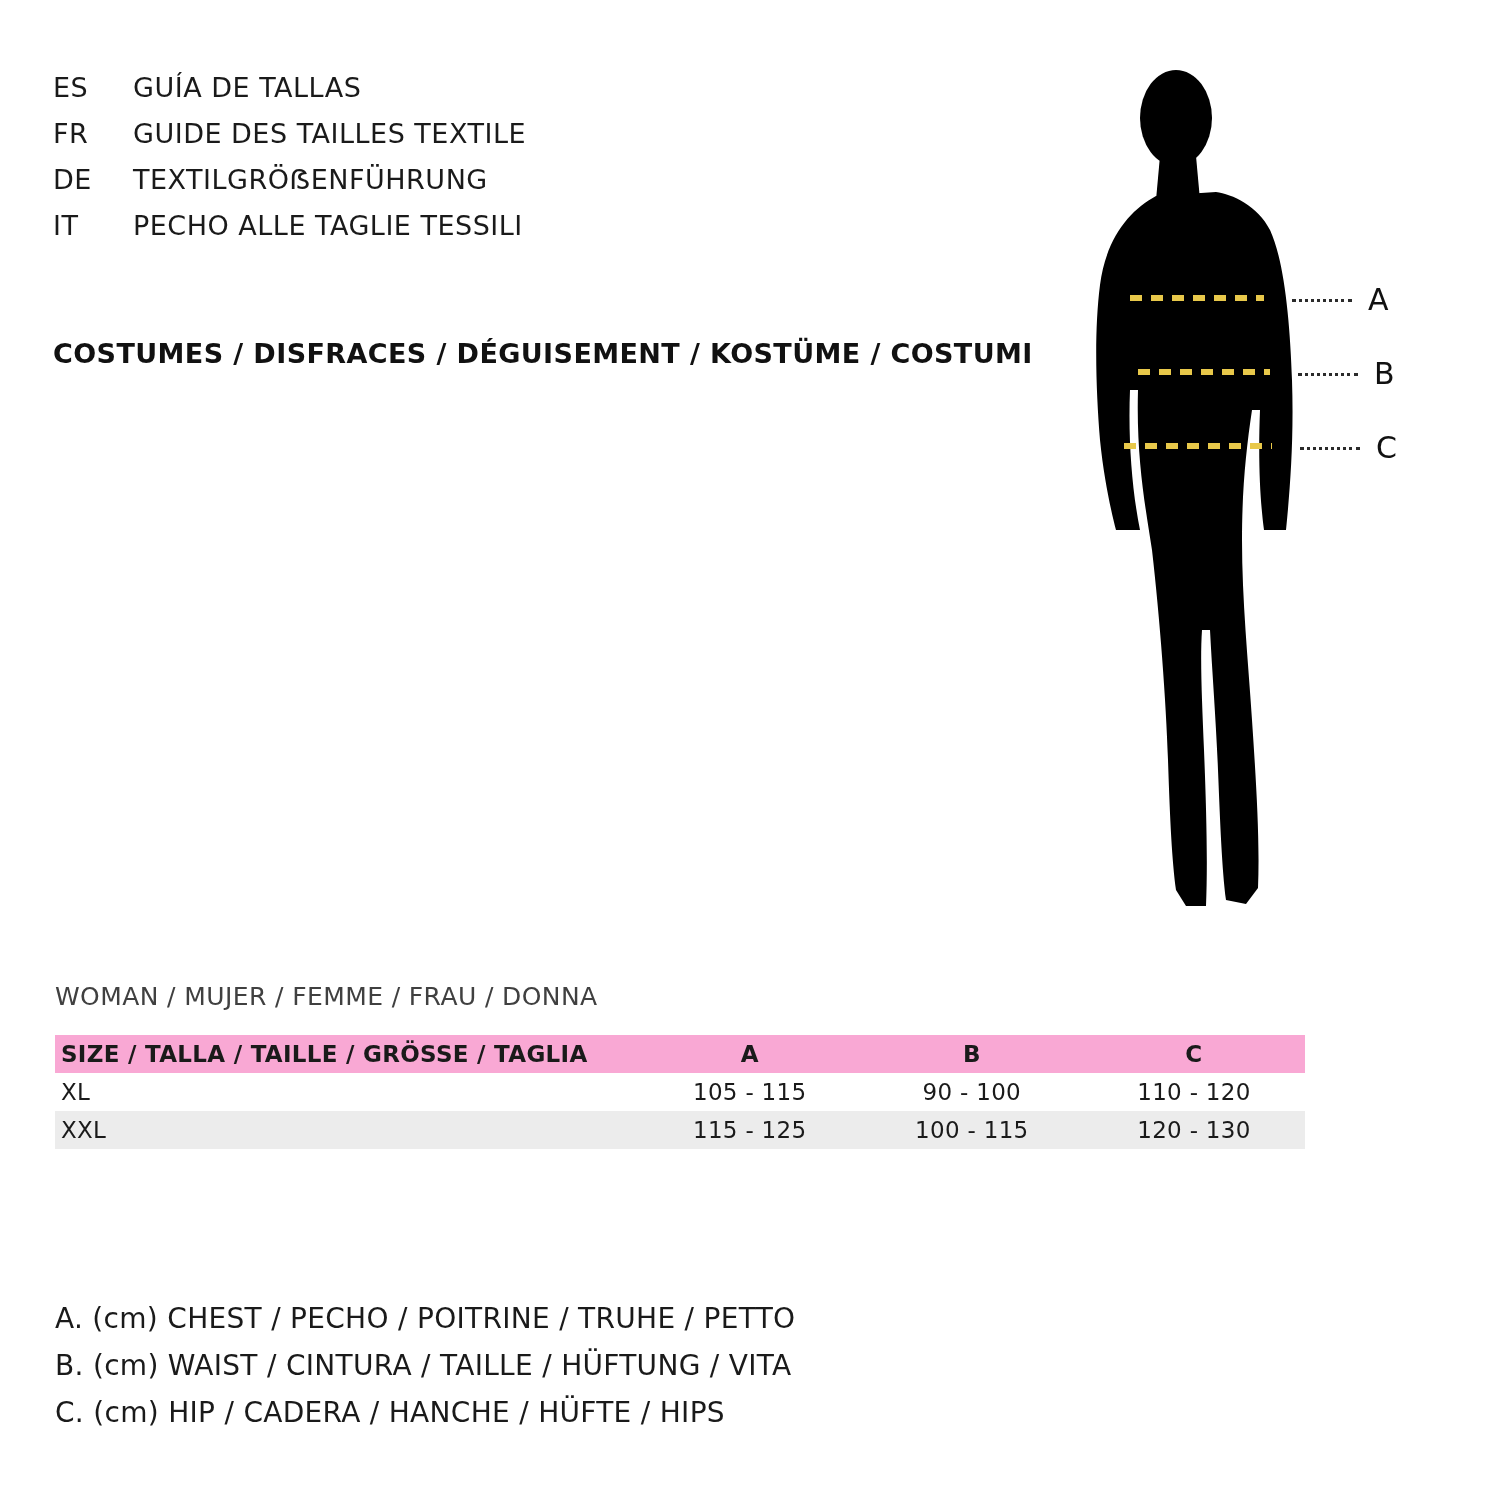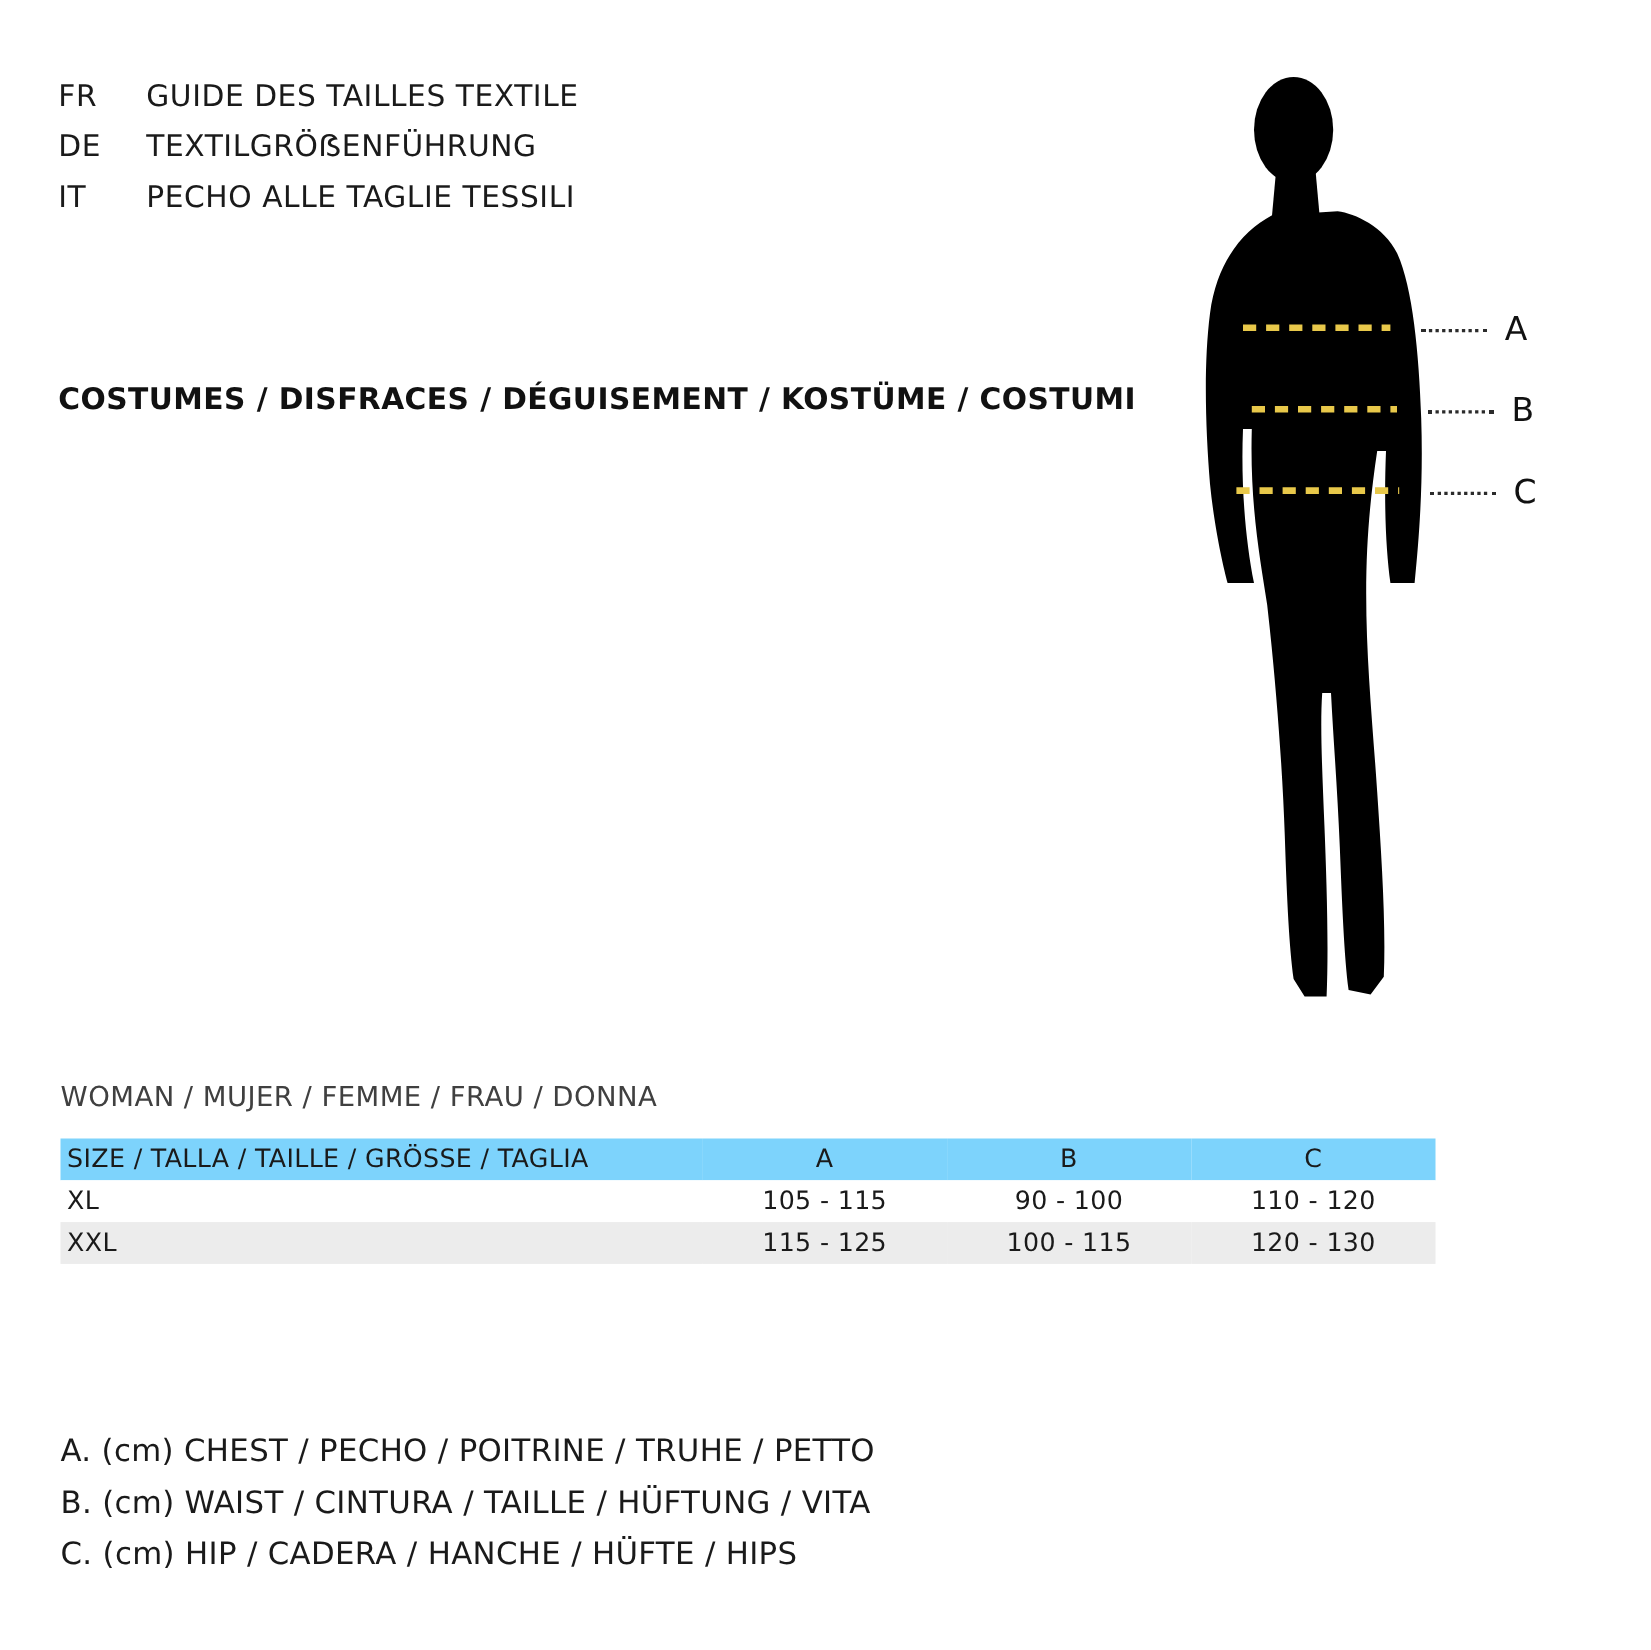--- a/index.html
+++ b/index.html
@@ -145,6 +145,10 @@
 <body>
 
 <div class="lang-block">
+  <div class="lang-row">
+    <span class="lang-code">ES</span>
+    <span class="lang-text">GUÍA DE TALLAS</span>
+  </div>
   <div class="lang-row">
     <span class="lang-code">FR</span>
     <span class="lang-text">GUIDE DES TAILLES TEXTILE</span>

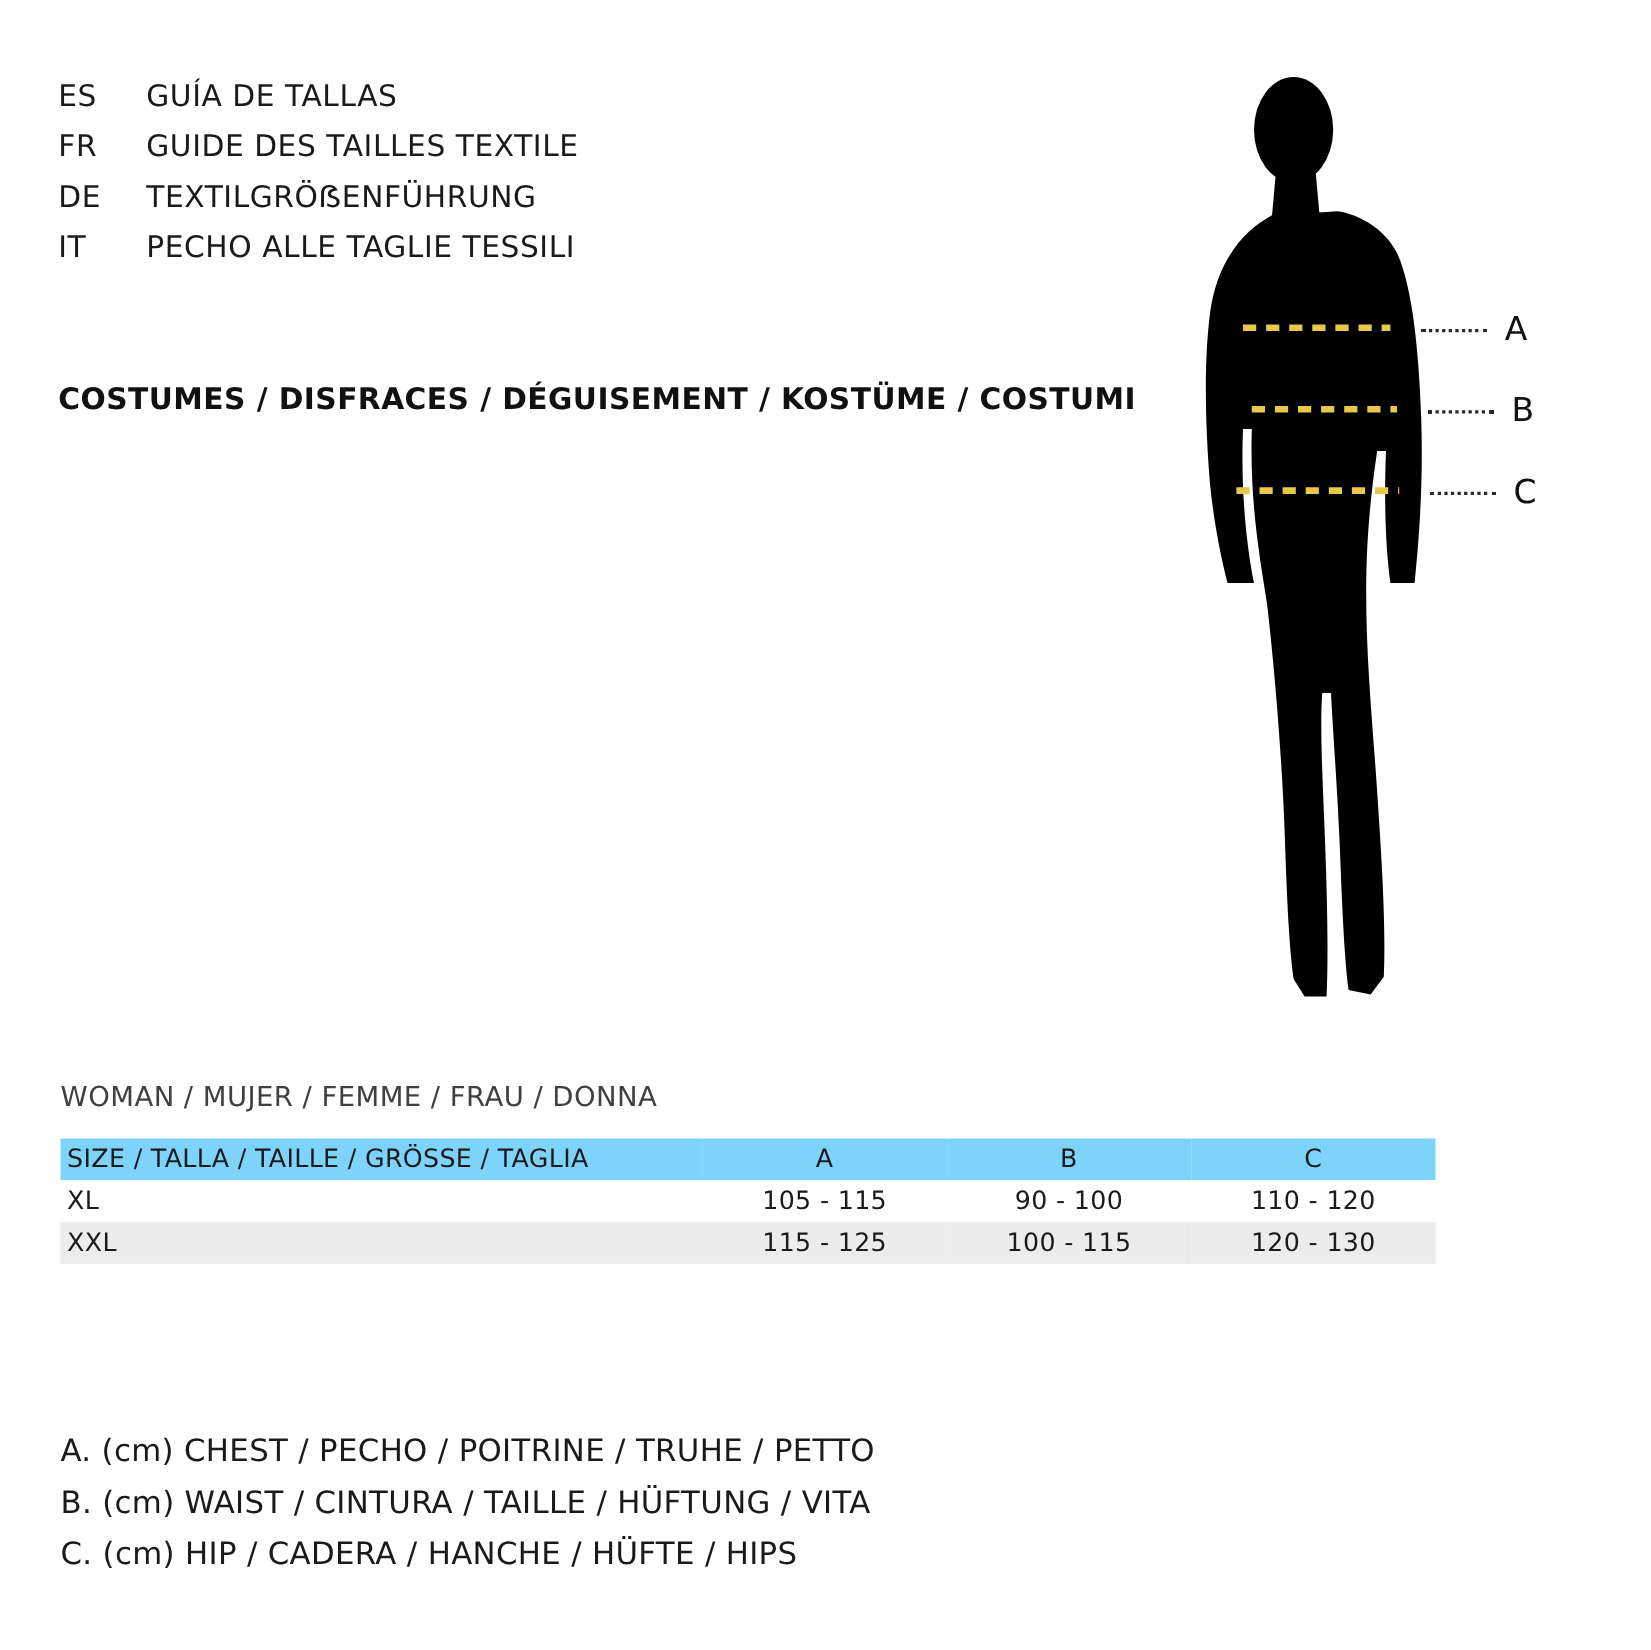--- a/index.html
+++ b/index.html
@@ -48,7 +48,6 @@
     font-weight: bold;
     letter-spacing: 0.4px;
     color: #111111;
-    margin-top: 10px;
   }
 
   

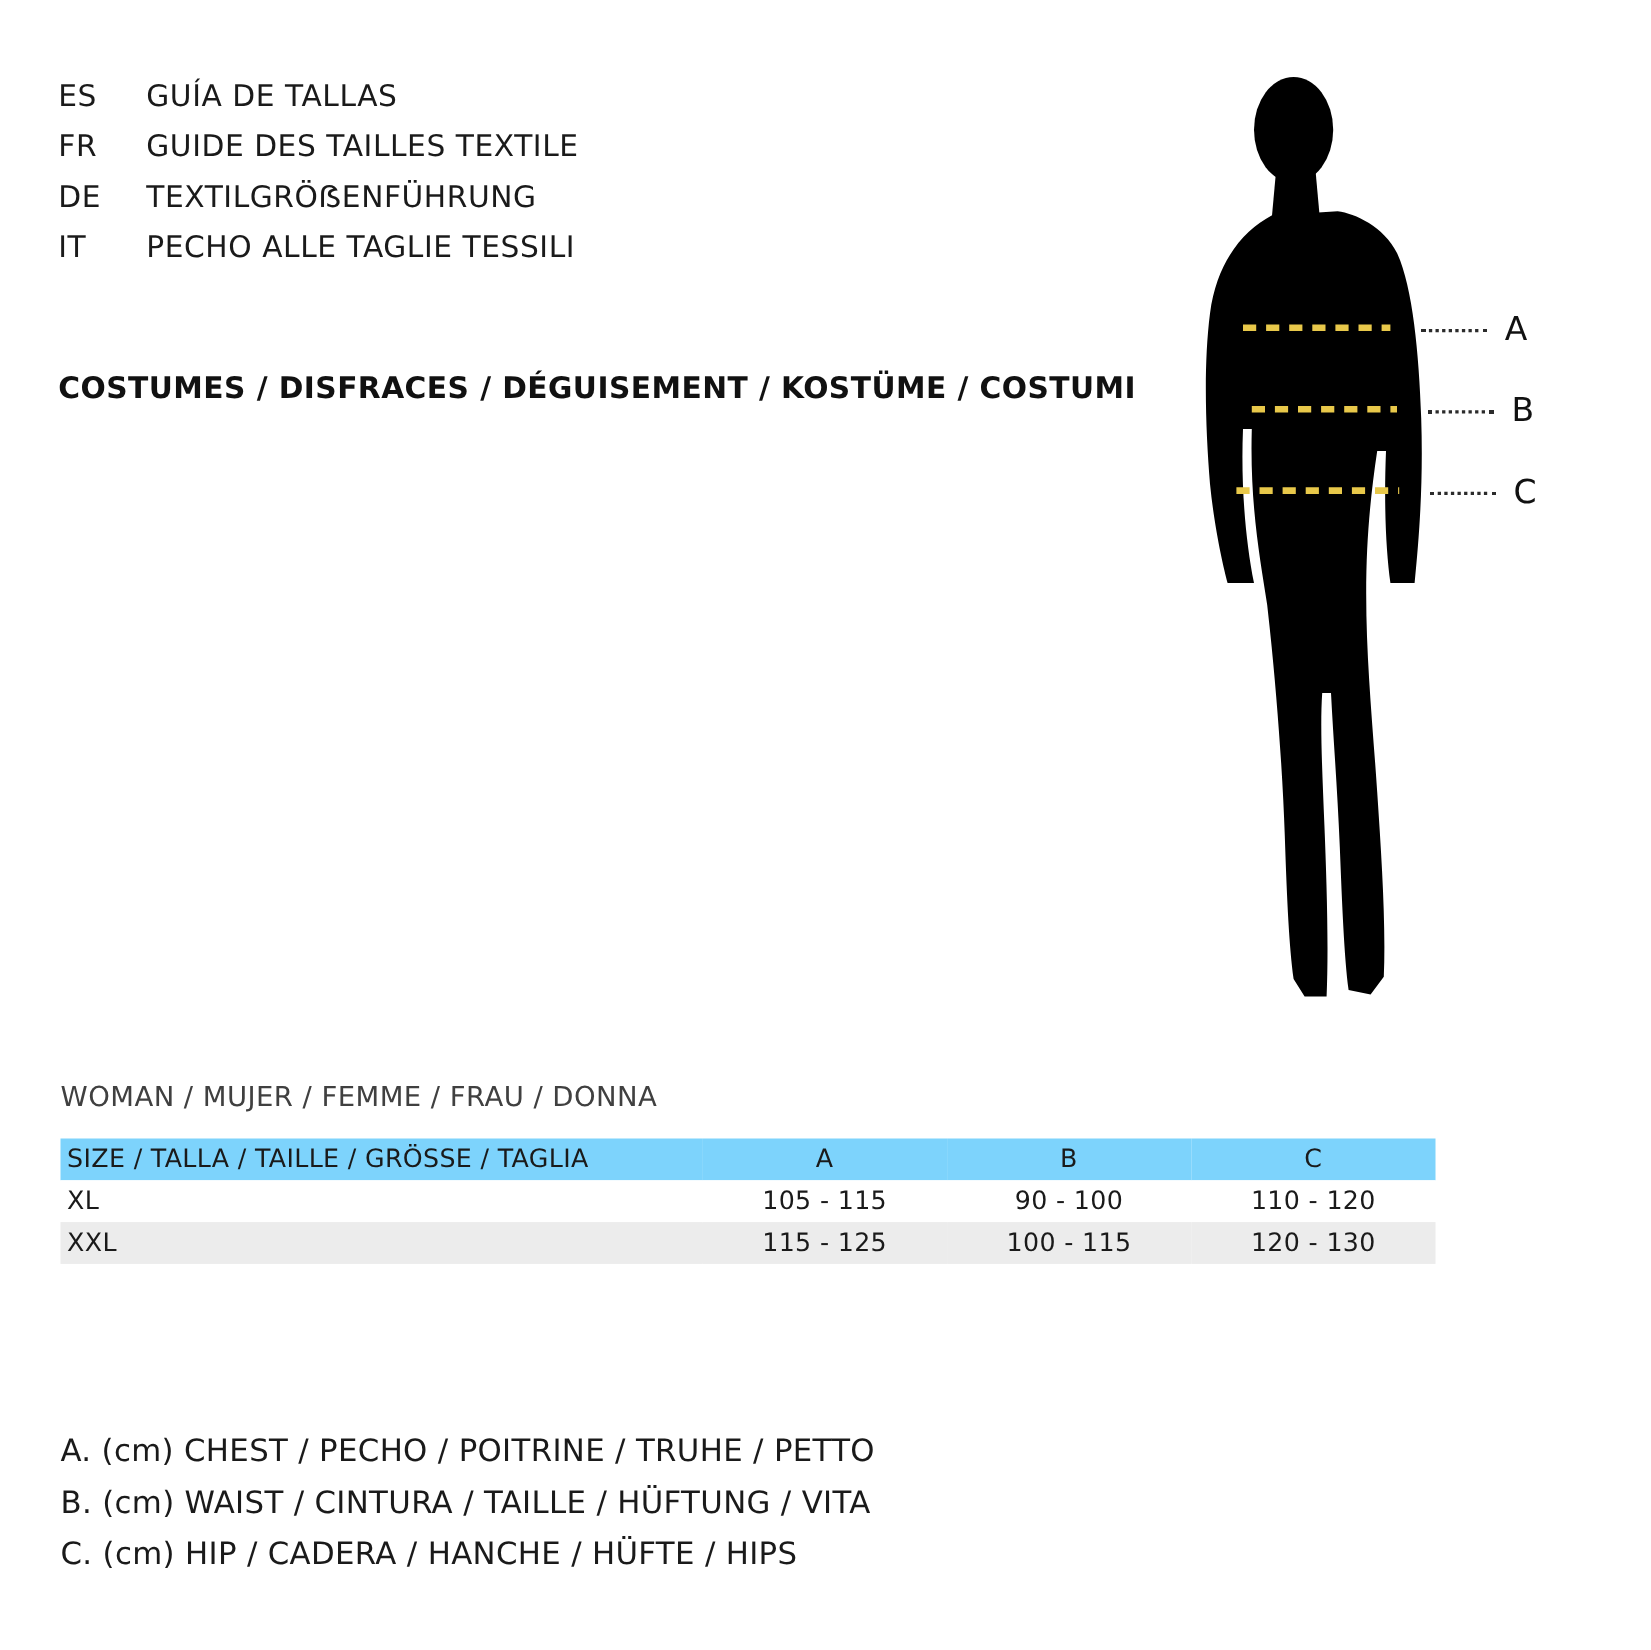--- a/index.html
+++ b/index.html
@@ -107,7 +107,8 @@
     letter-spacing: 0.3px;
   }
   table.size-table thead th {
-    background: #7dd3fc;
+    background: #f9a8d4;
+    font-weight: bold;
   }
   table.size-table tbody tr:nth-child(odd) {
     background: #ffffff;

